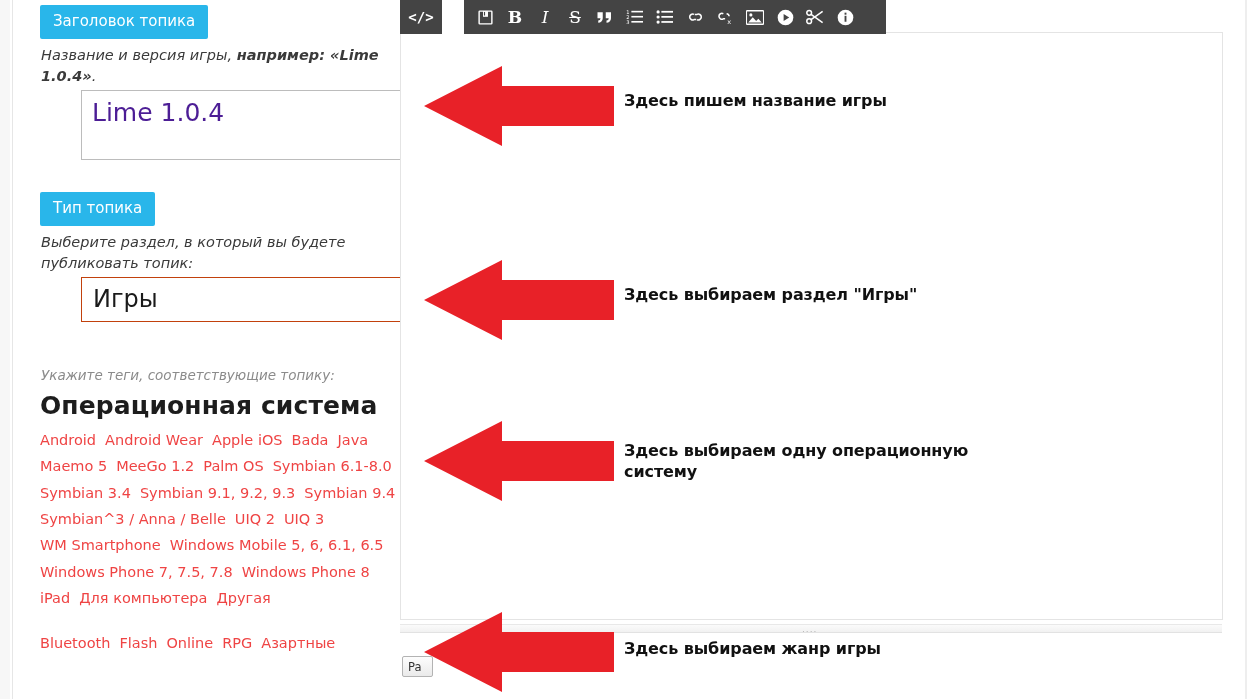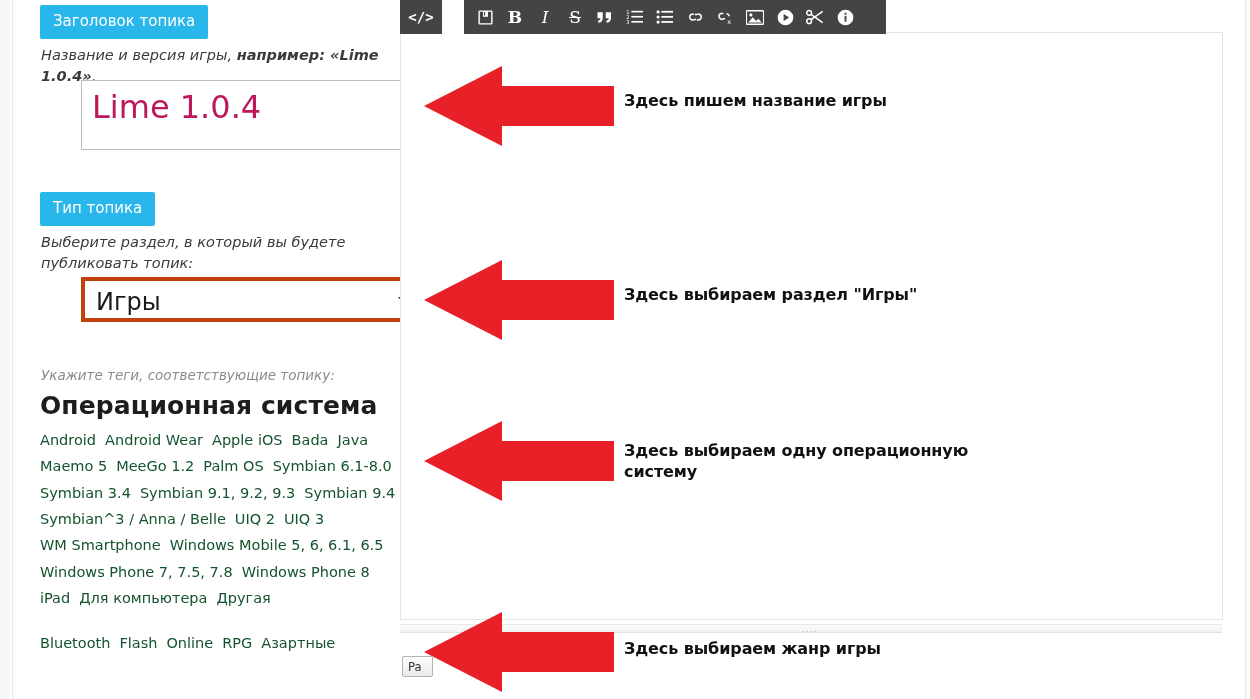--- a/index.html
+++ b/index.html
@@ -76,13 +76,13 @@
 
   .title-input {
     position: absolute;
-    left: 41px; top: 80px;
+    left: 41px; top: 90px;
     width: 338px; height: 70px;
     border: 1px solid #bcbcbc;
     background: #ffffff;
     font-family: "DejaVu Sans", "Liberation Sans", sans-serif;
-    font-size: 32px;
-    color: #be185d;
+    font-size: 25px;
+    color: #4c1d95;
     padding: 6px 10px 0 10px;
     line-height: 1.25;
     outline: none;

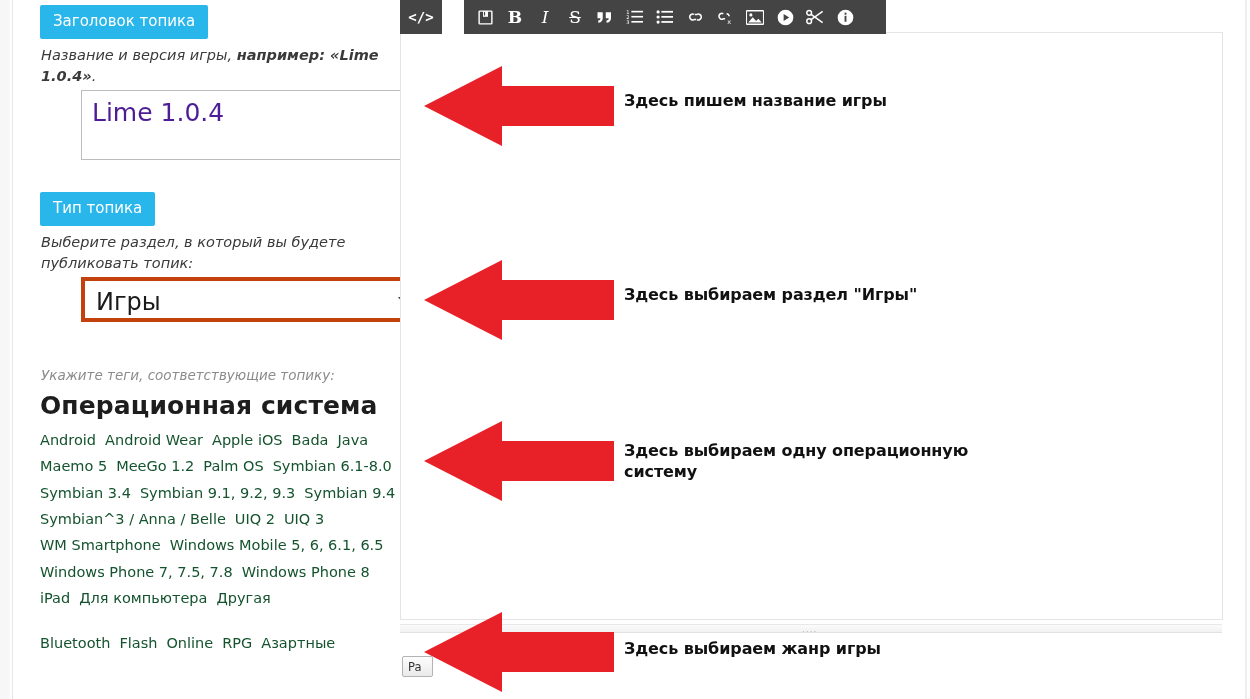--- a/index.html
+++ b/index.html
@@ -95,7 +95,7 @@
   }
   .select-box {
     width: 100%; height: 100%;
-    border: 4px solid #c2410c;
+    border: 1px solid #c2410c;
     background: #ffffff;
     position: relative;
     cursor: pointer;

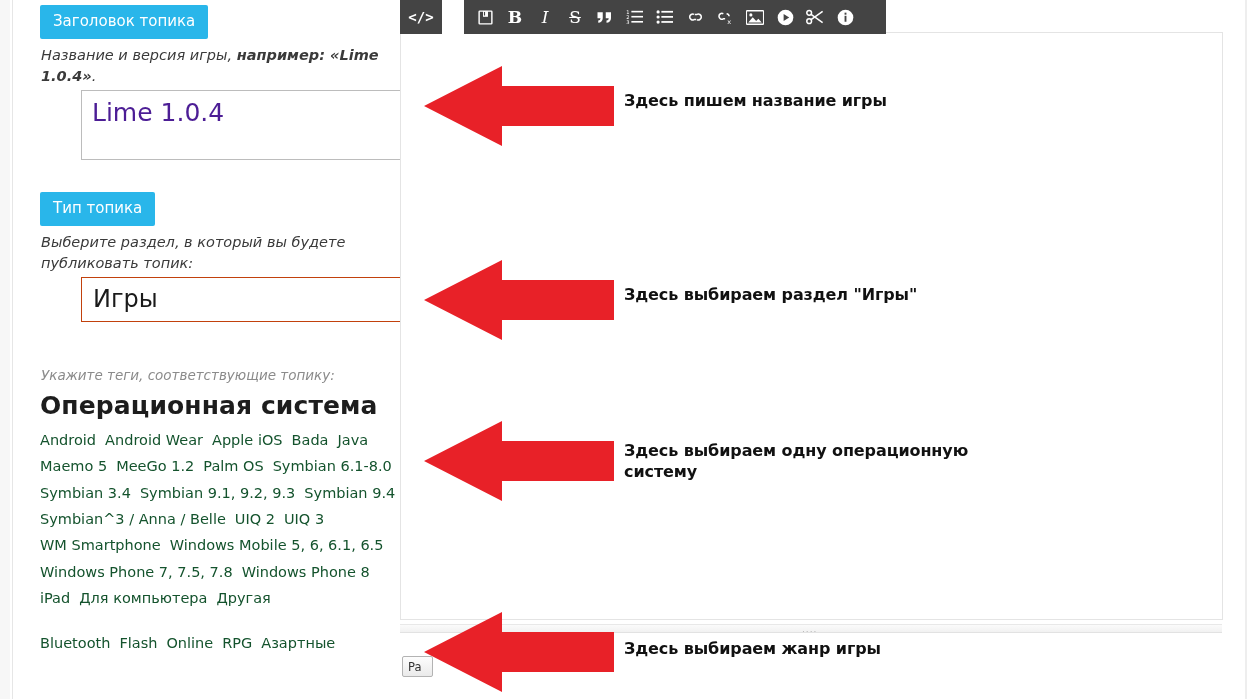--- a/index.html
+++ b/index.html
@@ -133,7 +133,7 @@
     font-size: 14.5px;
   }
   .tag-link {
-    color: #14532d;
+    color: #ef4444;
     text-decoration: none;
     margin-right: 9px;
     white-space: nowrap;

